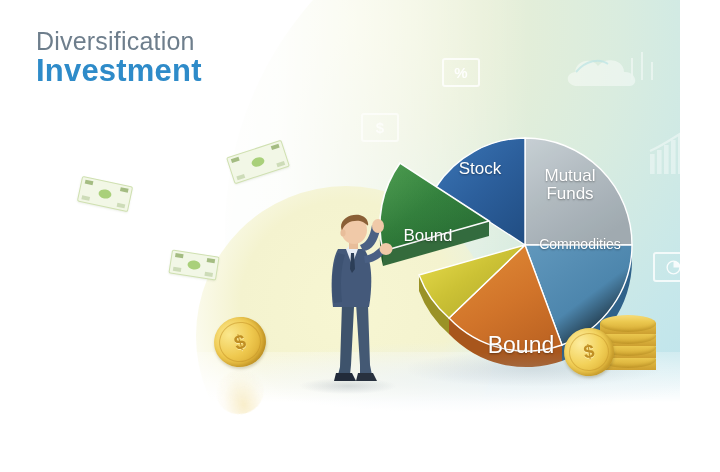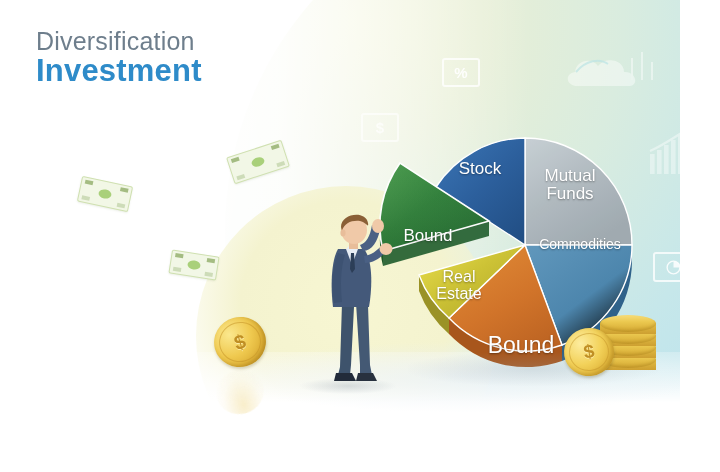--- a/index.html
+++ b/index.html
@@ -249,8 +249,6 @@
 Funds</div>
   <div class="pie-label" id="lbl-commodities">Commodities</div>
   <div class="pie-label" id="lbl-bound">Bound</div>
-  <div class="pie-label" id="lbl-realestate">Real
-Estate</div>
   <div class="pie-label" id="lbl-crypto">Bound</div>
 
   <svg id="man" viewBox="0 0 80 182">

